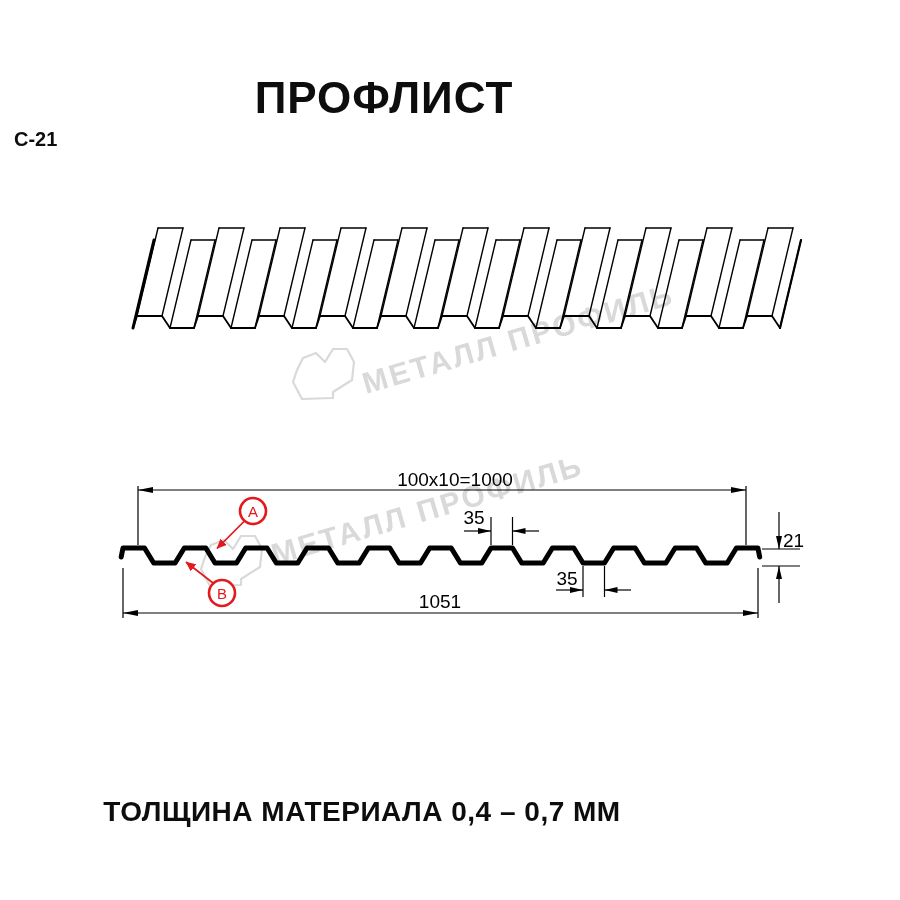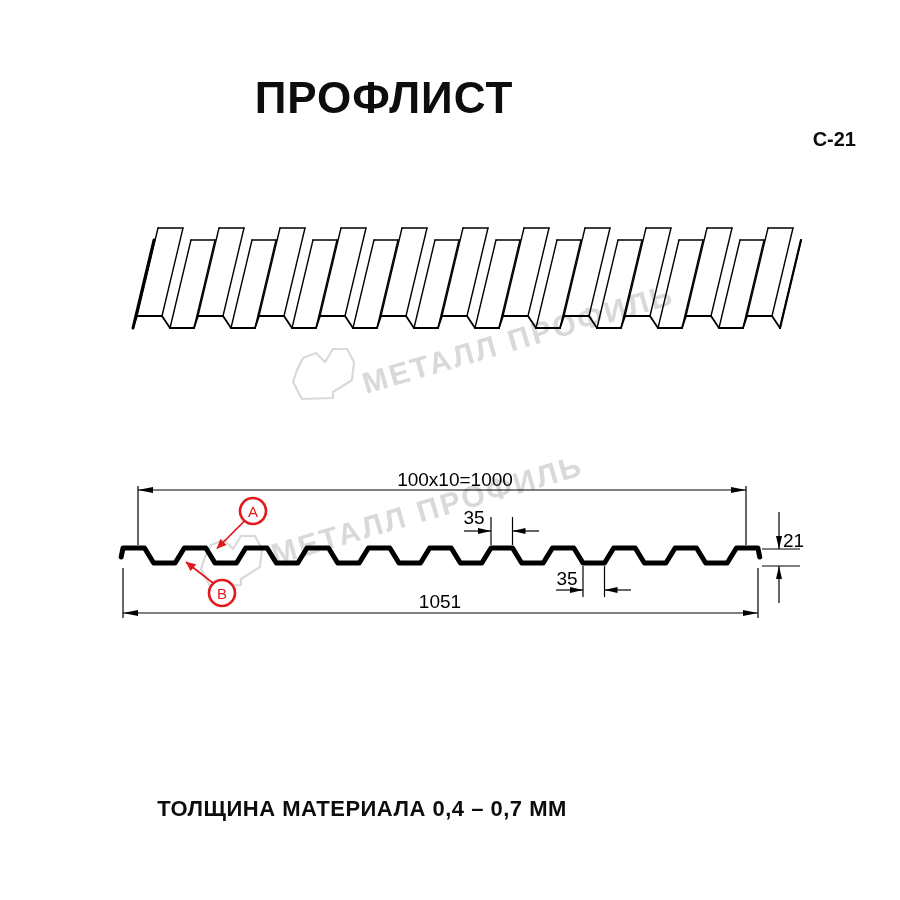--- a/index.html
+++ b/index.html
@@ -12,8 +12,8 @@
     font-size:44px;font-weight:bold;letter-spacing:1px;color:#0d0d0d;line-height:40px;
   }
   .subtitle{
-    position:absolute;left:0;top:128px;width:856px;text-align:right;
-    font-size:20px;font-weight:bold;color:#0d0d0d;
+    position:absolute;left:0;top:128px;width:856px;text-align:left;
+    font-size:20px;font-weight:bold;color:#0d0d0d;padding-left:14px;
   }
   .caption{
     position:absolute;left:0;top:796px;width:724px;text-align:center;

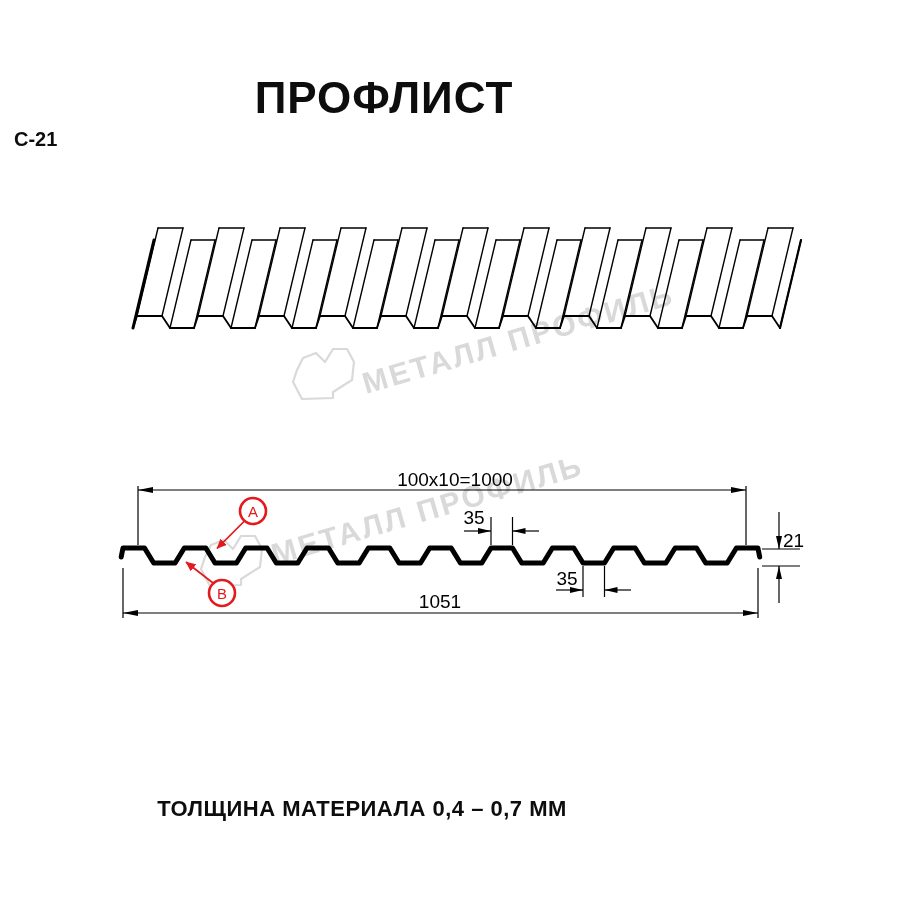--- a/index.html
+++ b/index.html
@@ -17,7 +17,7 @@
   }
   .caption{
     position:absolute;left:0;top:796px;width:724px;text-align:center;
-    font-size:22px;font-weight:bold;letter-spacing:.5px;color:#0d0d0d;
+    font-size:28px;font-weight:bold;letter-spacing:.5px;color:#0d0d0d;
   }
   svg.layer{position:absolute;left:0;top:0;}
   .dimtext{font-family:"Liberation Sans",sans-serif;font-size:19px;fill:#000;}

